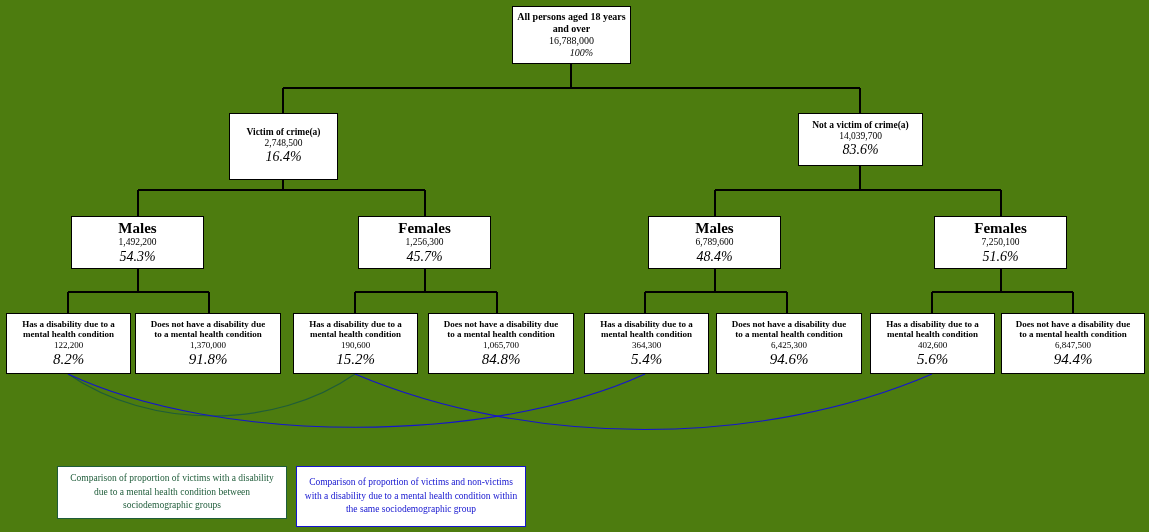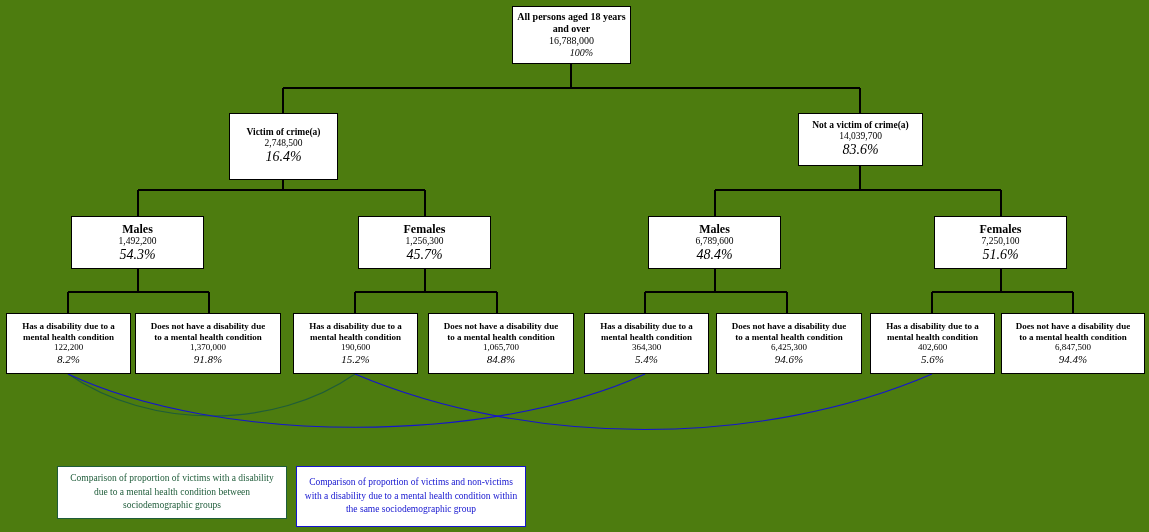--- a/index.html
+++ b/index.html
@@ -53,7 +53,7 @@
   .node.root .n-count { font-size: 10px; }
   .node.root .n-pct { font-size: 10px; margin-left: 20px; }
   .node.level1 .n-title { font-size: 9.5px; }
-  .node.level2 .n-title { font-size: 12px; }
+  .node.level2 .n-title { font-size: 15px; }
   .node.leaf .n-title { font-size: 9px; }
   .node.leaf .n-count { font-size: 9px; }
   .node.leaf .n-pct { font-size: 11px; }

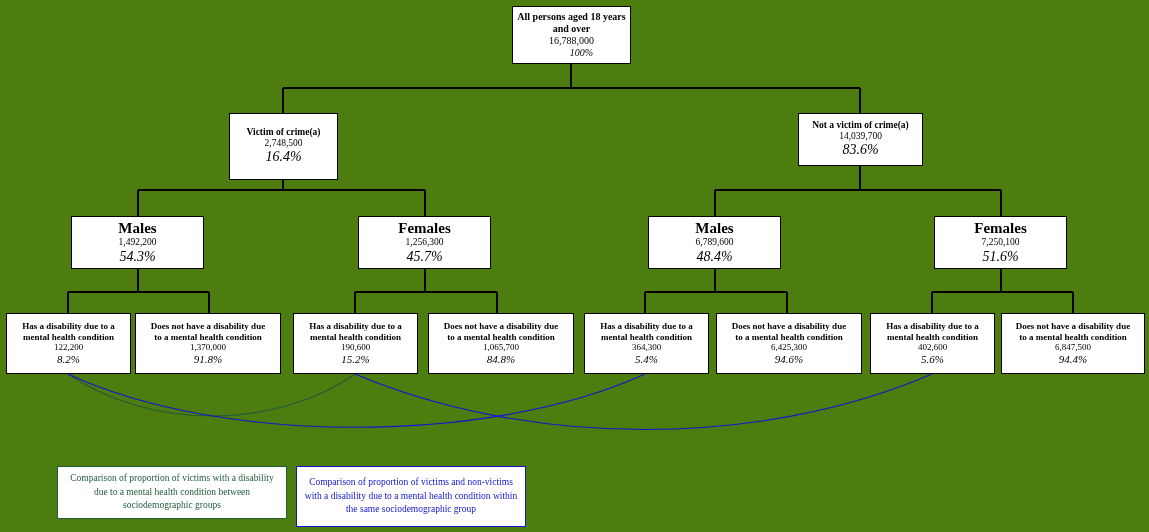--- a/index.html
+++ b/index.html
@@ -56,7 +56,7 @@
   .node.level2 .n-title { font-size: 15px; }
   .node.leaf .n-title { font-size: 9px; }
   .node.leaf .n-count { font-size: 9px; }
-  .node.leaf .n-pct { font-size: 11px; }
+  .node.leaf .n-pct { font-size: 15px; }
 
   .legend {
     position: absolute;

